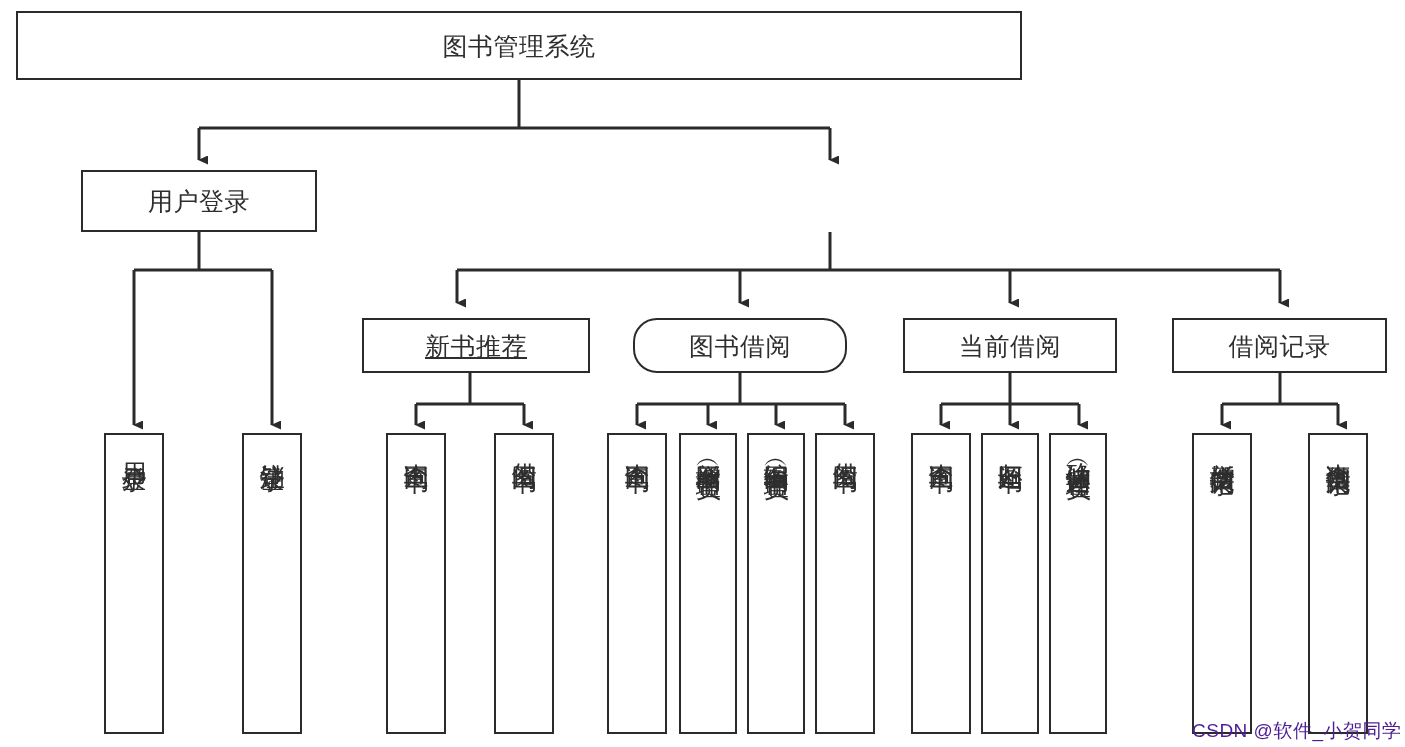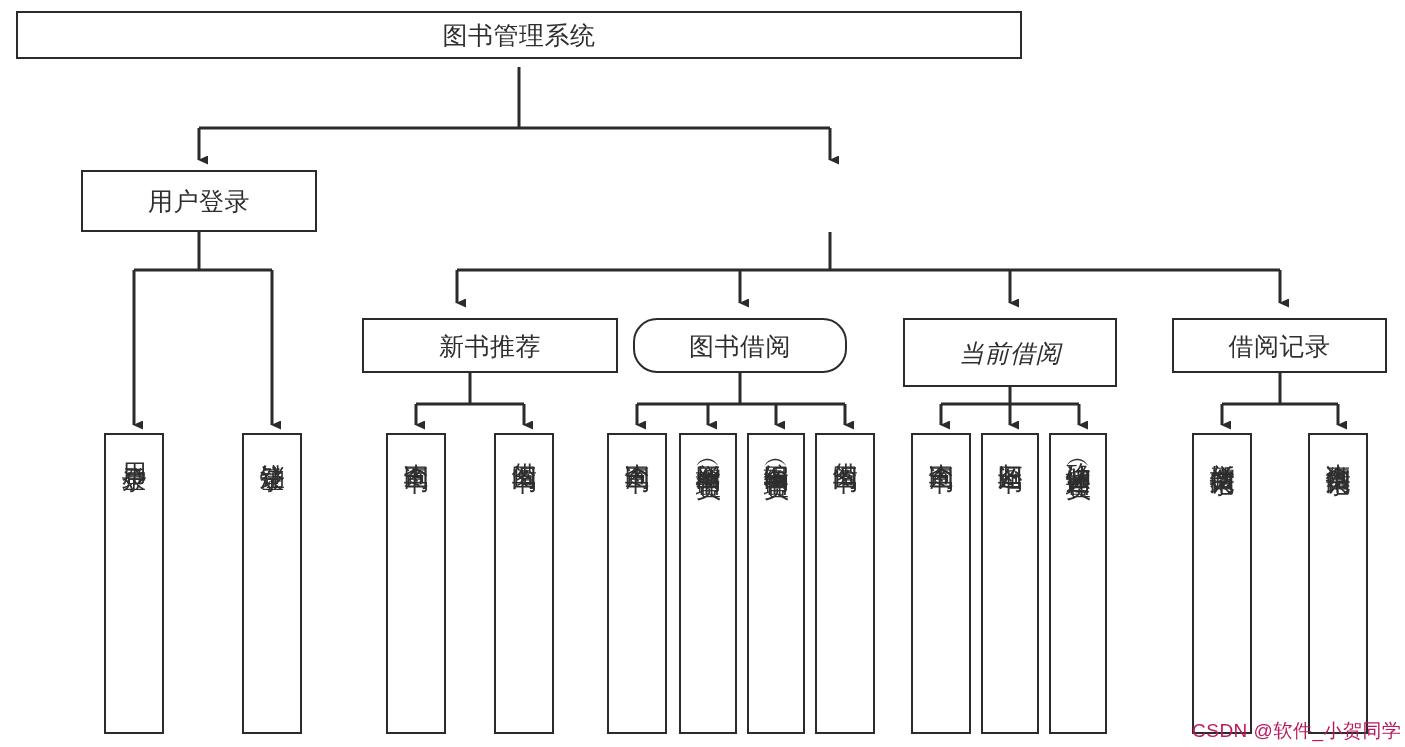--- a/index.html
+++ b/index.html
@@ -131,7 +131,7 @@
     </g>
   </svg>
 
-  <div class="node horiz root" style="left:16px; top:11px; width:1006px; height:48px;align-items:center;">
+  <div class="node horiz root" style="left:16px; top:11px; width:1006px; height:69px;align-items:center;">
     <span class="label">图书管理系统</span>
   </div>
 

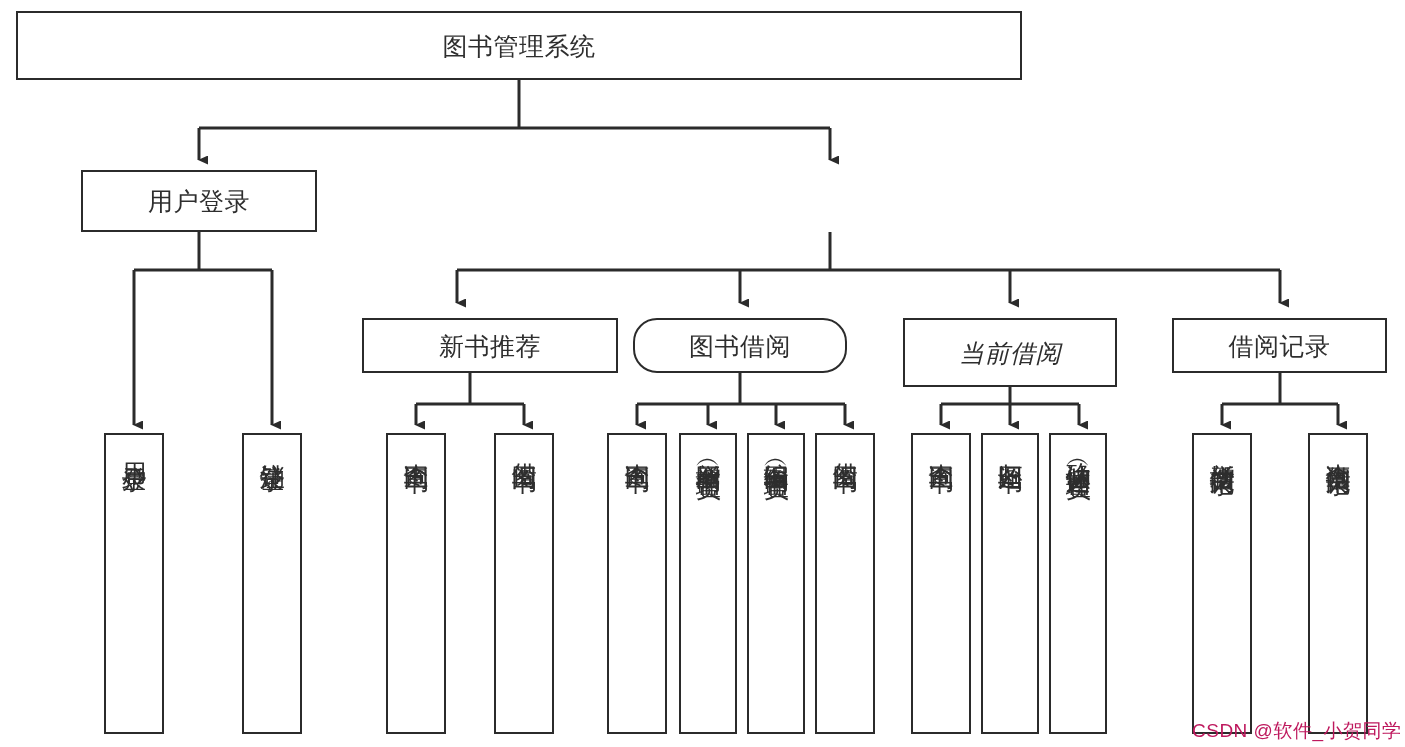--- a/index.html
+++ b/index.html
@@ -140,7 +140,7 @@
   </div>
 
 
-  <div class="node horiz" style="left:362px; top:318px; width:256px; height:55px;">
+  <div class="node horiz" style="left:362px; top:318px; width:228px; height:55px;text-decoration:underline;">
     <span class="label">新书推荐</span>
   </div>
 

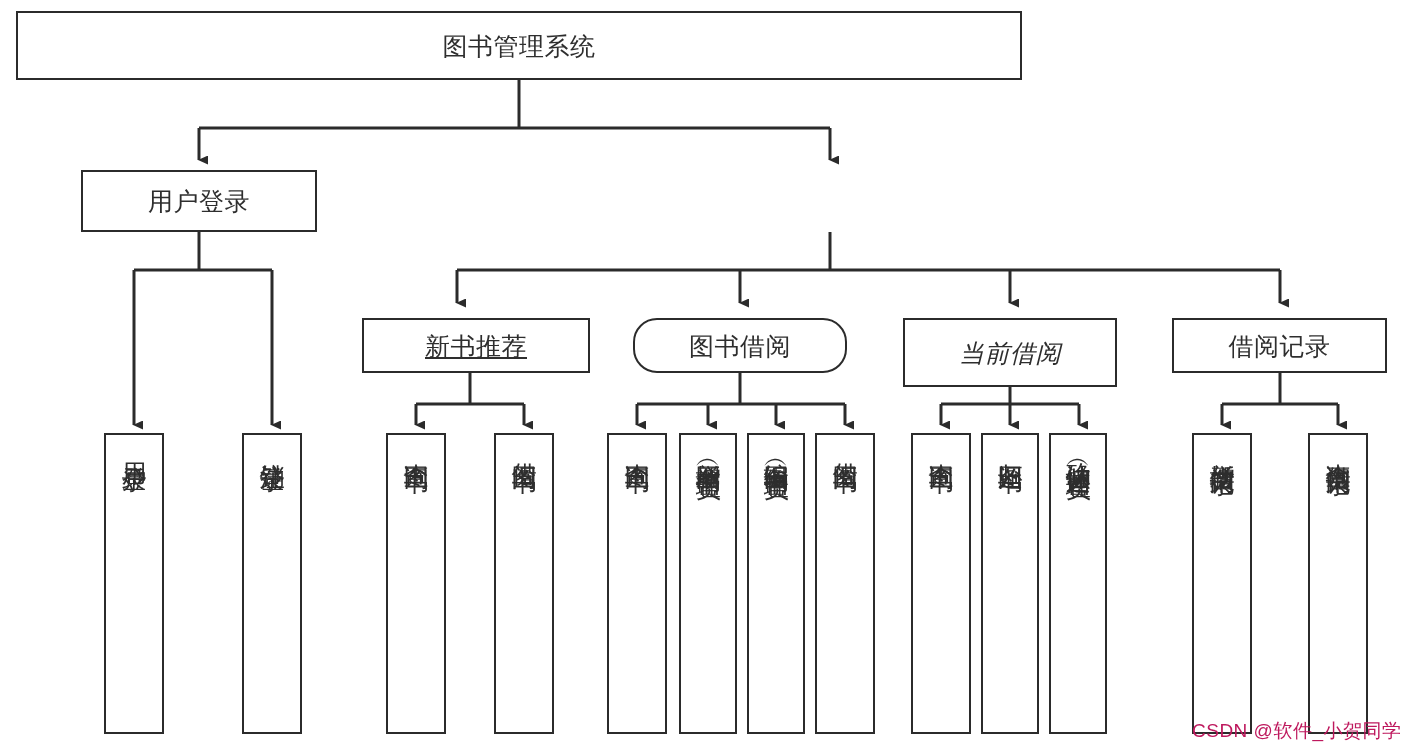--- a/index.html
+++ b/index.html
@@ -148,7 +148,7 @@
     <span class="label">图书借阅</span>
   </div>
 
-  <div class="node horiz" style="left:903px; top:318px; width:214px; height:69px;font-style:italic;">
+  <div class="node horiz" style="left:903px; top:318px; width:214px; height:55px;">
     <span class="label">当前借阅</span>
   </div>
 

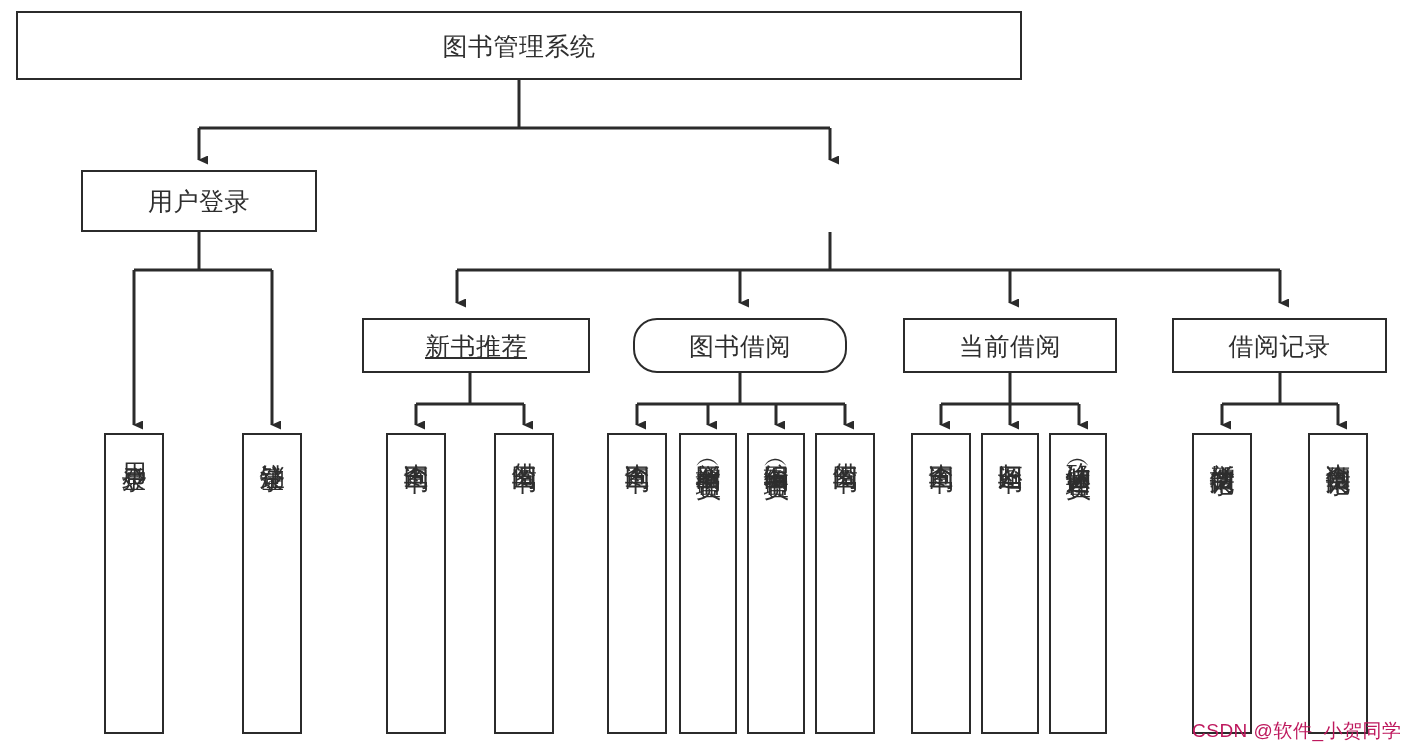--- a/index.html
+++ b/index.html
@@ -67,7 +67,7 @@
   .watermark {
     position: absolute;
     font-size: 19px;
-    color: #be185d;
+    color: #4c1d95;
     white-space: nowrap;
     z-index: 5;
     letter-spacing: 0.5px;

